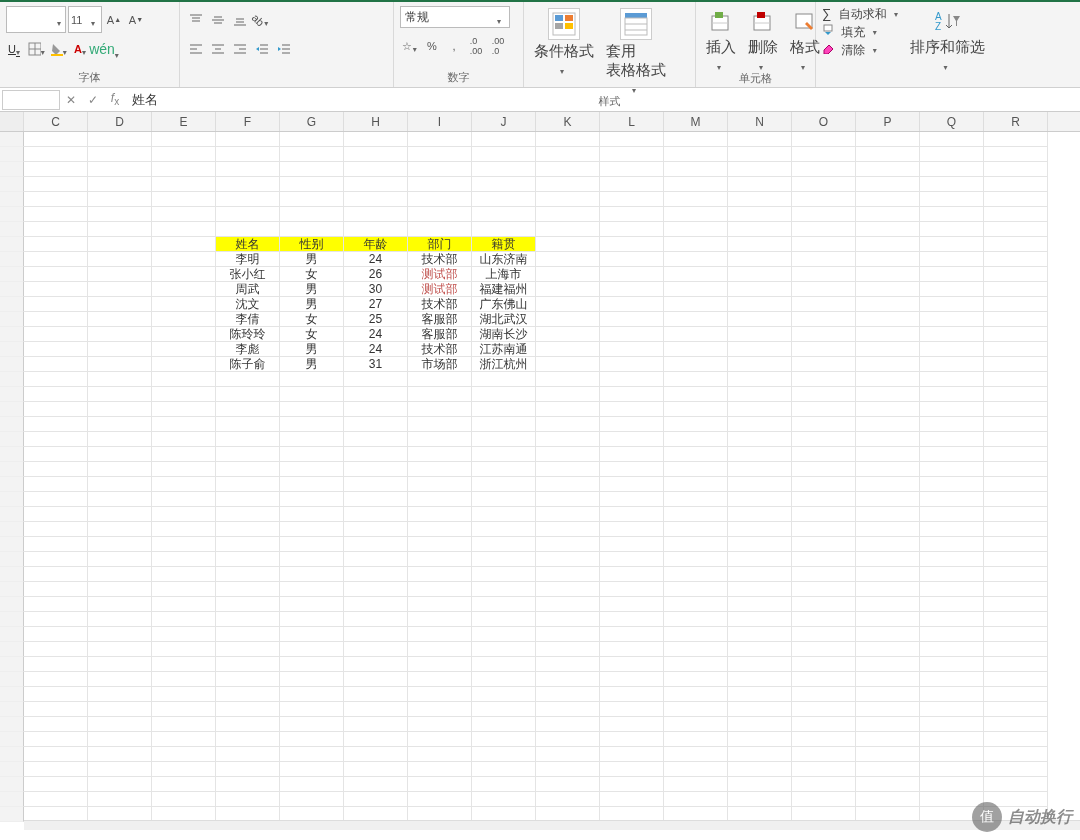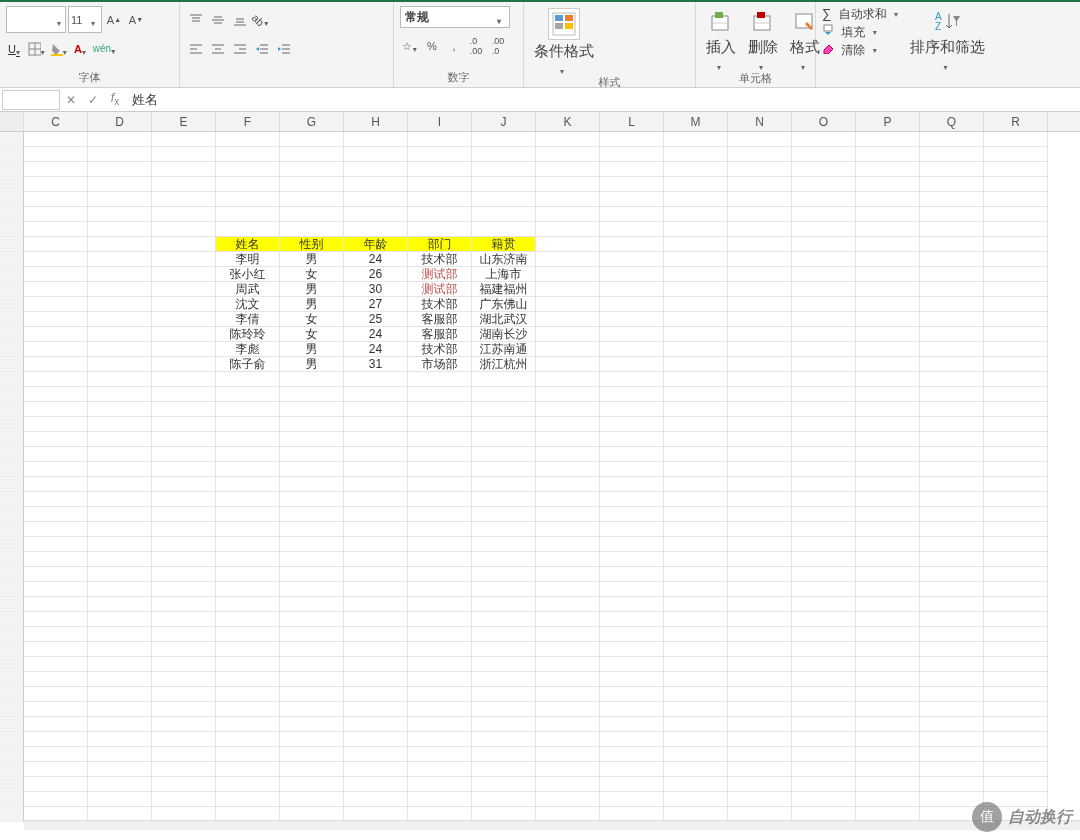--- a/index.html
+++ b/index.html
@@ -18,7 +18,7 @@
   .dd { width: 8px; height: 8px; display: inline-block; }
   .dd::after { content: "▾"; font-size: 8px; color: #666; }
   .col { display: flex; flex-direction: column; gap: 2px; }
-  .numfmt { width: 110px; height: 22px; border: 1px solid #bbb; background: #fff; display: flex; align-items: center; padding: 0 4px; font-size: 12px; justify-content: space-between; font-weight: bold; }
+  .numfmt { width: 110px; height: 22px; border: 1px solid #bbb; background: #fff; display: flex; align-items: center; padding: 0 4px; font-size: 12px; justify-content: space-between; }
   .icon { width: 28px; height: 28px; display: flex; align-items: center; justify-content: center; }
   .bigicon { width: 32px; height: 32px; background: #fff; border: 1px solid #ccc; display: flex; align-items: center; justify-content: center; position: relative; }
 

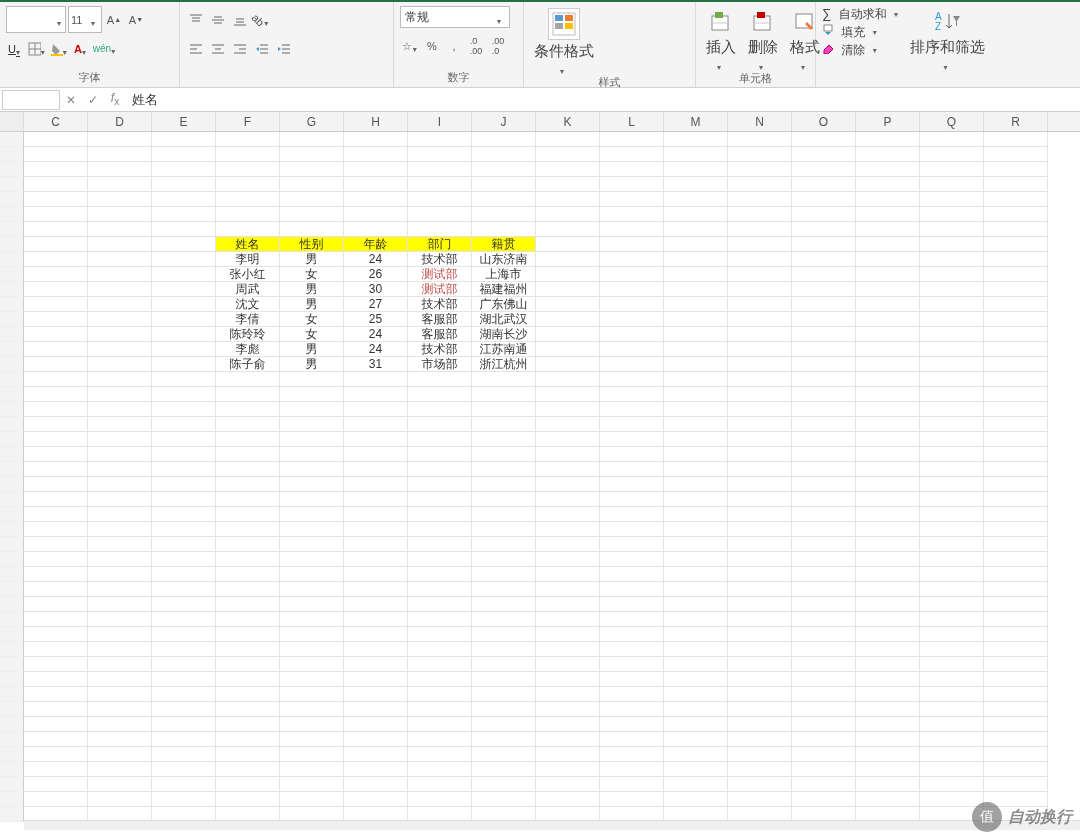--- a/index.html
+++ b/index.html
@@ -90,7 +90,7 @@
               <span style="color:#c00;font-weight:bold">A</span>
               <span class="dd"></span>
             </div>
-          <div class="sq noborder" style="color:#3a7;font-size:10px">
+          <div class="sq noborder" style="color:#3a7;font-size:14px">
               <span>wén</span>
               <span class="dd"></span>
             </div>

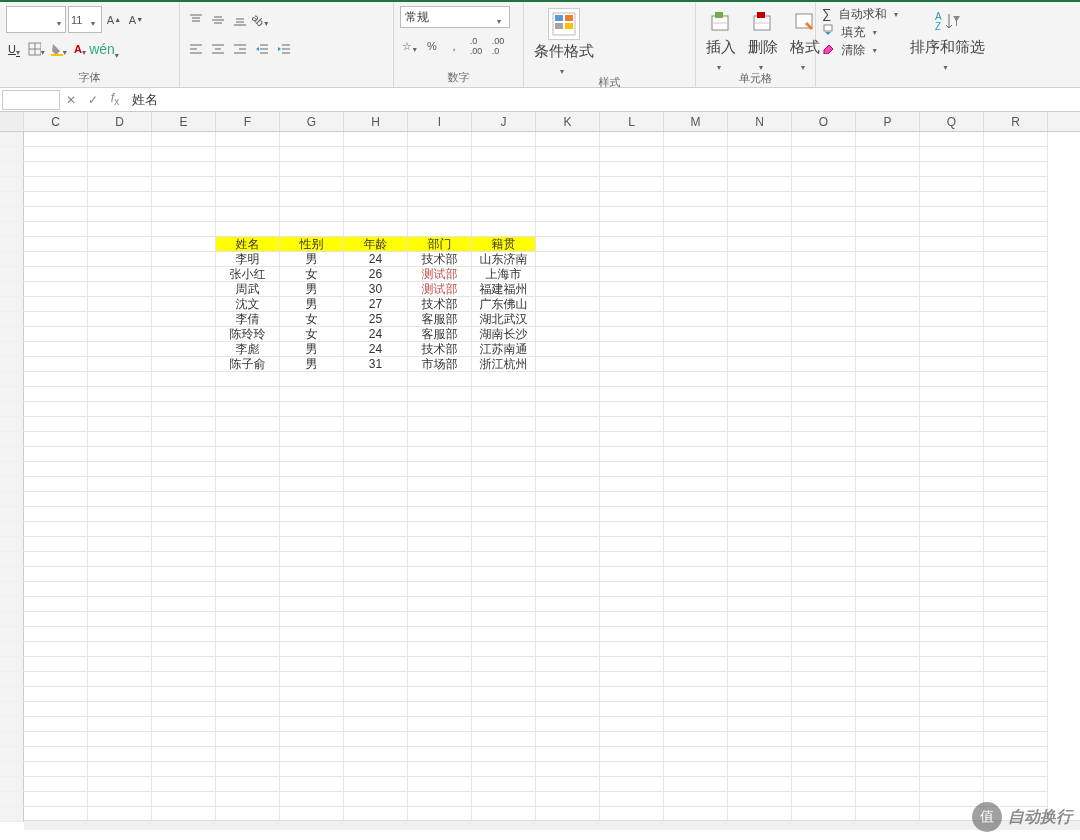--- a/index.html
+++ b/index.html
@@ -214,6 +214,19 @@
         <span class="cap">条件格式</span>
           <span class="dd"></span>
       </div>
+      <div class="btn">
+        <div class="bigicon">
+            <svg width="26" height="26">
+              <rect x="2" y="2" width="22" height="5" fill="#5b9bd5"></rect>
+              <rect x="2" y="7" width="22" height="17" fill="#fff" stroke="#bbb"></rect>
+              <line x1="2" y1="13" x2="24" y2="13" stroke="#bbb"></line>
+              <line x1="2" y1="19" x2="24" y2="19" stroke="#bbb"></line>
+            </svg>
+          </div>
+        <span class="cap" style="white-space:pre">套用
+表格格式</span>
+          <span class="dd"></span>
+      </div>
     </div>
     <div class="label">样式</div>
   </div>

